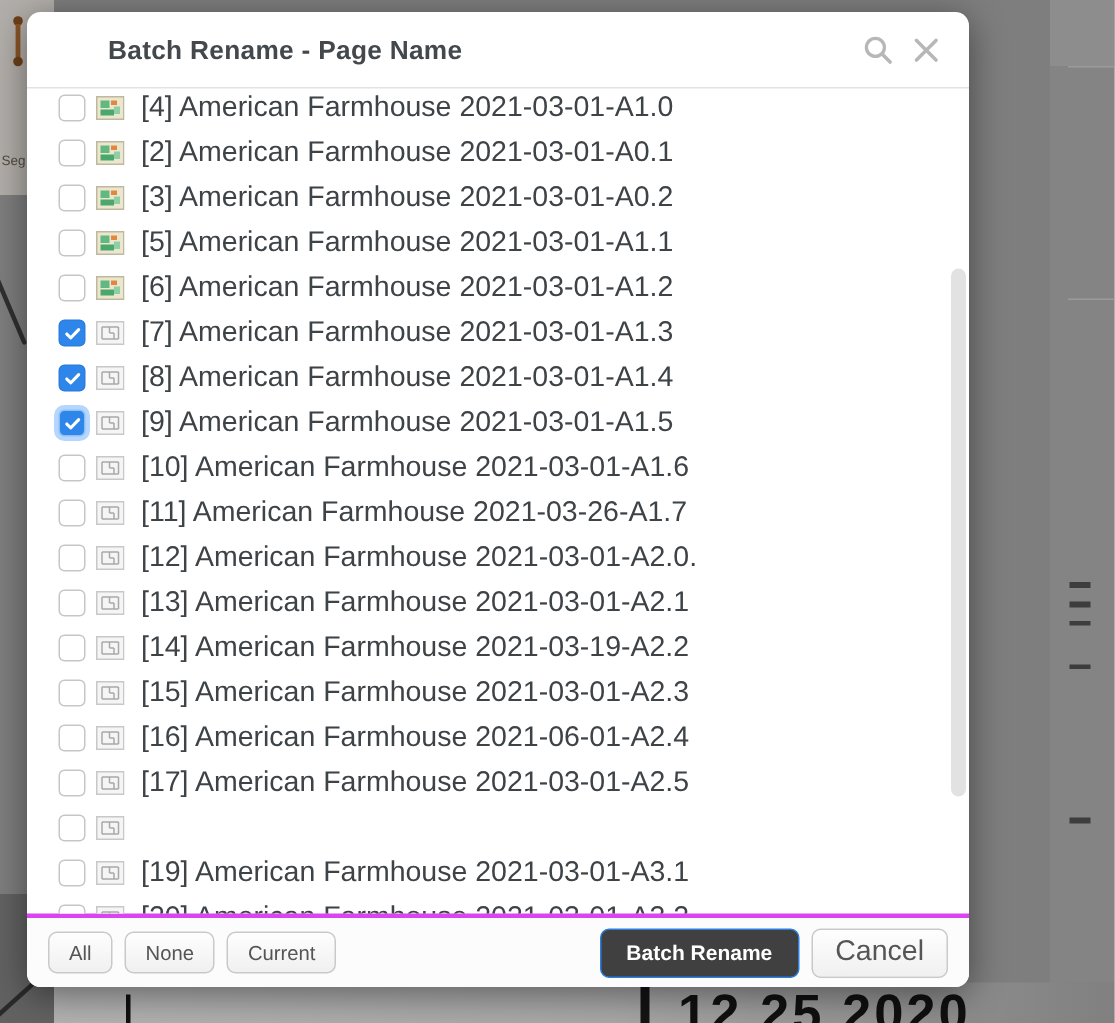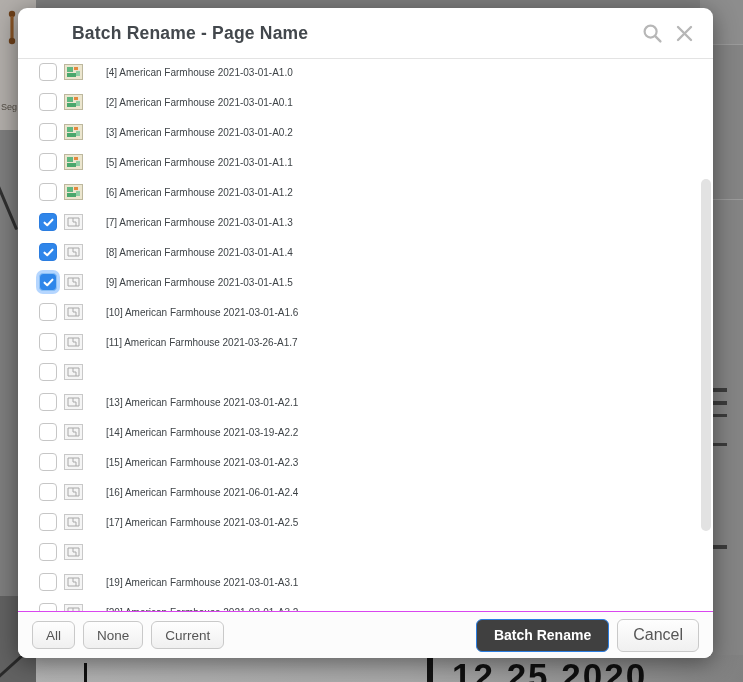--- a/index.html
+++ b/index.html
@@ -28,7 +28,7 @@
     letter-spacing:2px;white-space:nowrap;}
   
   .modal{
-    position:absolute;left:18px;top:8px;width:695px;height:650px;
+    position:absolute;left:18px;top:8px;width:628px;height:650px;
     background:#ffffff;border-radius:9px;box-shadow:0 5px 24px rgba(0,0,0,.45);
     display:flex;flex-direction:column;overflow:hidden;
   }

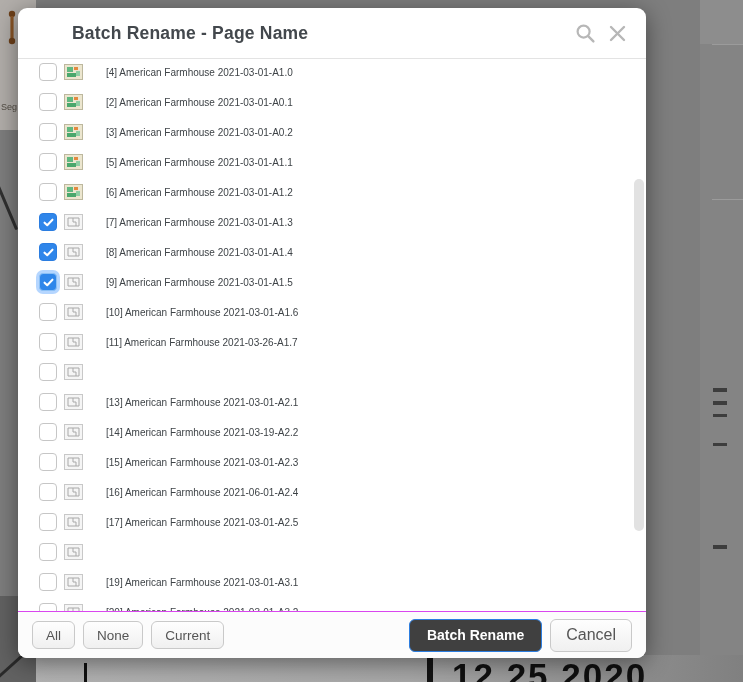--- a/index.html
+++ b/index.html
@@ -53,7 +53,7 @@
   .cb.focused{box-shadow:0 0 0 3px rgba(90,165,255,.45);border-color:#8cc0f5;}
   .thumb{flex:none;margin-left:7px;width:19px;height:16px;line-height:0;}
   .thumb svg{width:19px;height:16px;}
-  .row-label{margin-left:23px;font-size:10px;color:#3e4347;white-space:nowrap;}
+  .row-label{margin-left:11px;font-size:19px;color:#3e4347;white-space:nowrap;}
   .scroll-thumb{
     position:absolute;right:2px;top:120px;width:10px;height:352px;
     background:#e2e2e2;border-radius:6px;

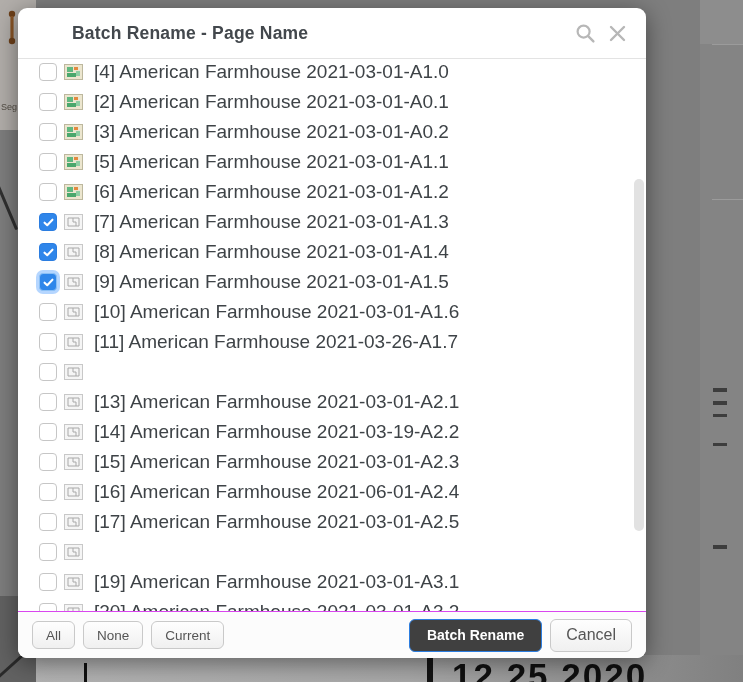--- a/index.html
+++ b/index.html
@@ -298,6 +298,7 @@
         <path d="M4 4 H15 M4 4 V12 M4 12 H15 M15 4 V12 M9 4 V8 M9 8 H12 M12 8 V12" stroke="#a9a9a9" stroke-width="1" fill="none"></path>
       </svg>
     </span>
+    <span class="row-label">[12] American Farmhouse 2021-03-01-A2.0.</span>
   </div>
 
   <div class="row">

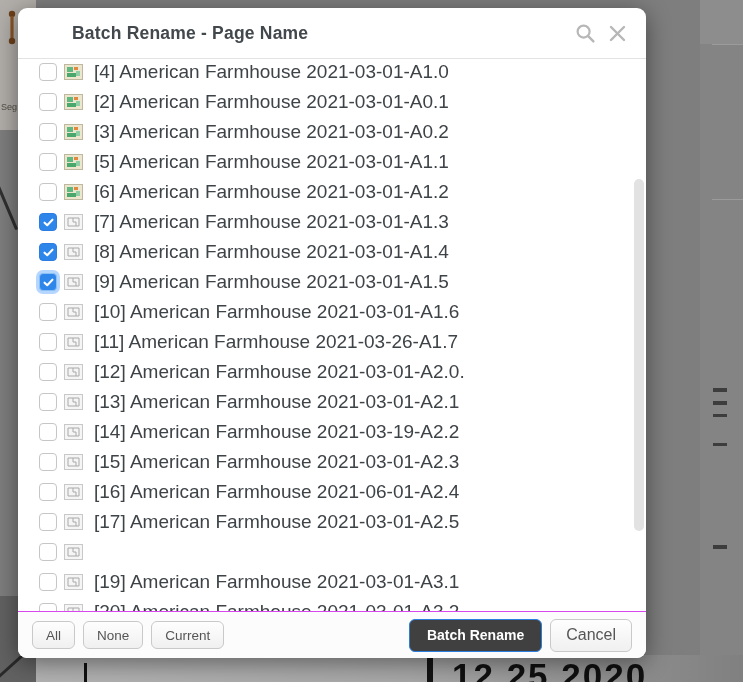--- a/index.html
+++ b/index.html
@@ -60,7 +60,7 @@
   }
   
   .modal-footer{
-    flex:none;height:46px;border-top:1px solid #d946ef;background:#fcfcfc;
+    flex:none;height:46px;border-top:3px solid #d946ef;background:#fcfcfc;
     display:flex;align-items:center;padding:0 14px;gap:8px;
   }
   .btn{

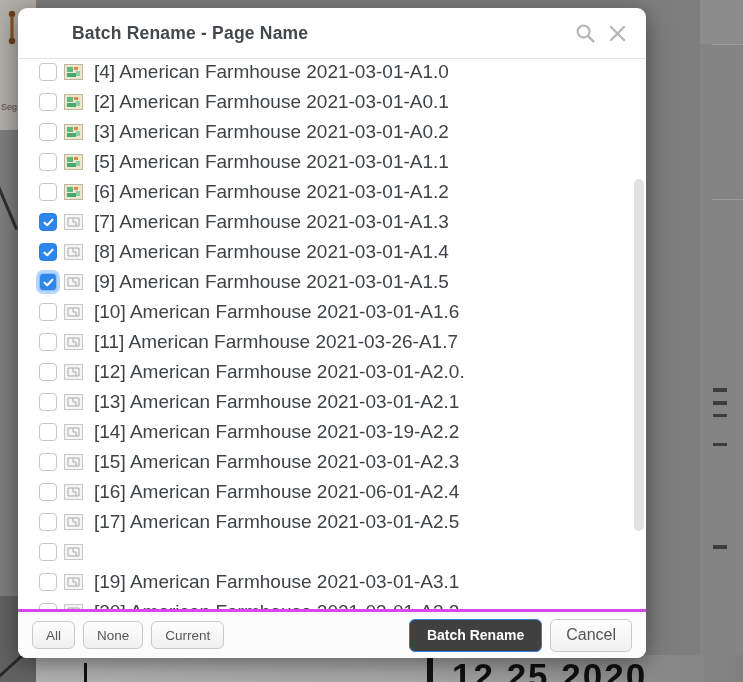--- a/index.html
+++ b/index.html
@@ -74,7 +74,7 @@
     background:#404040;color:#fff;font-weight:700;font-size:14px;
     font-family:"Liberation Sans",sans-serif;cursor:pointer;
   }
-  .btn-cancel{height:33px;font-size:16px;padding:0 15px;text-align:center;}
+  .btn-cancel{height:33px;font-size:19px;padding:0 15px;text-align:center;}
 </style>
 </head>
 <body>

